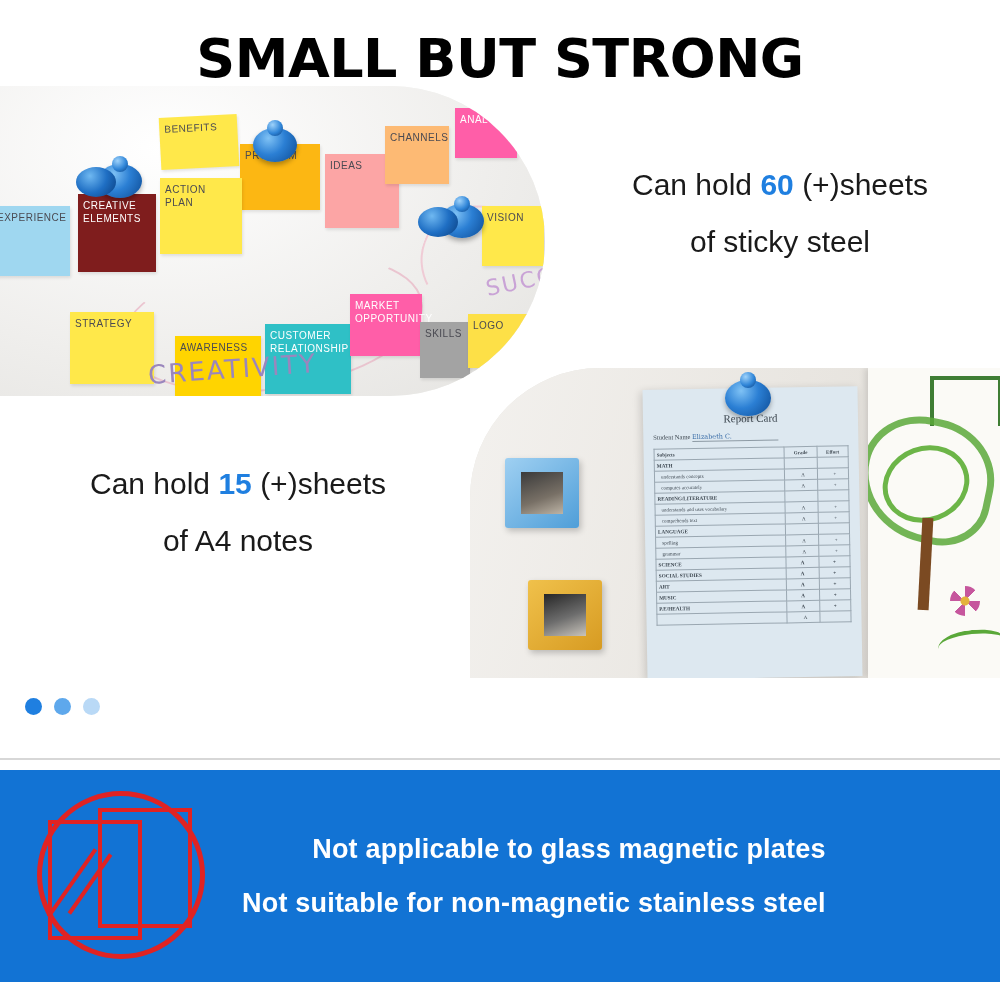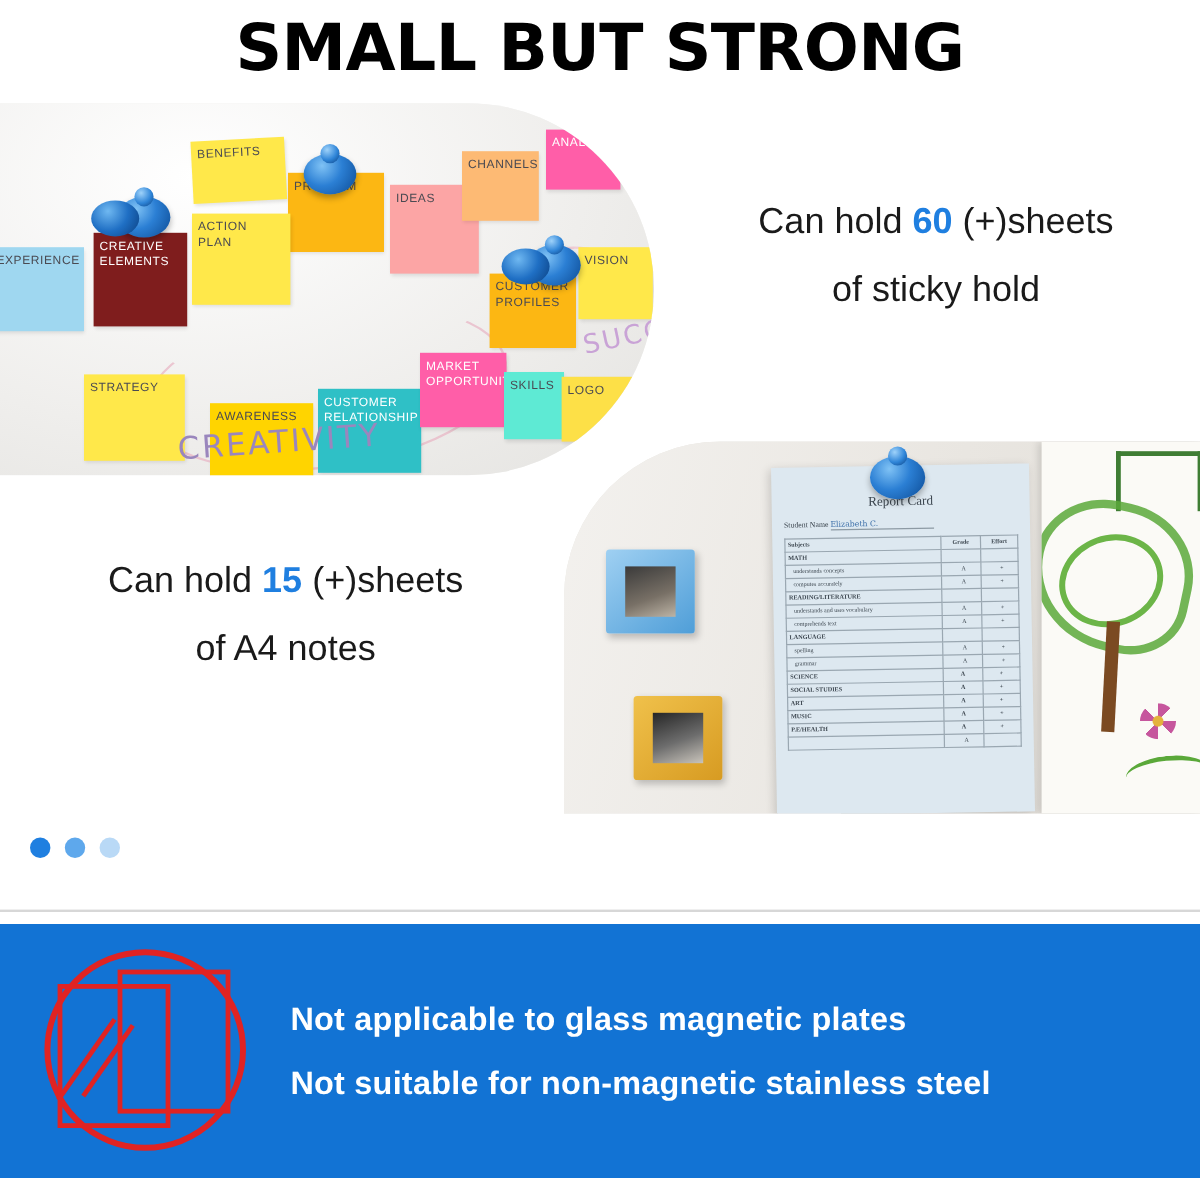--- a/index.html
+++ b/index.html
@@ -27,6 +27,7 @@
     letter-spacing: -0.5px;
     color: #000000;
     font-family: "DejaVu Sans", sans-serif;
+    margin-top: 19px;
   }
 
   

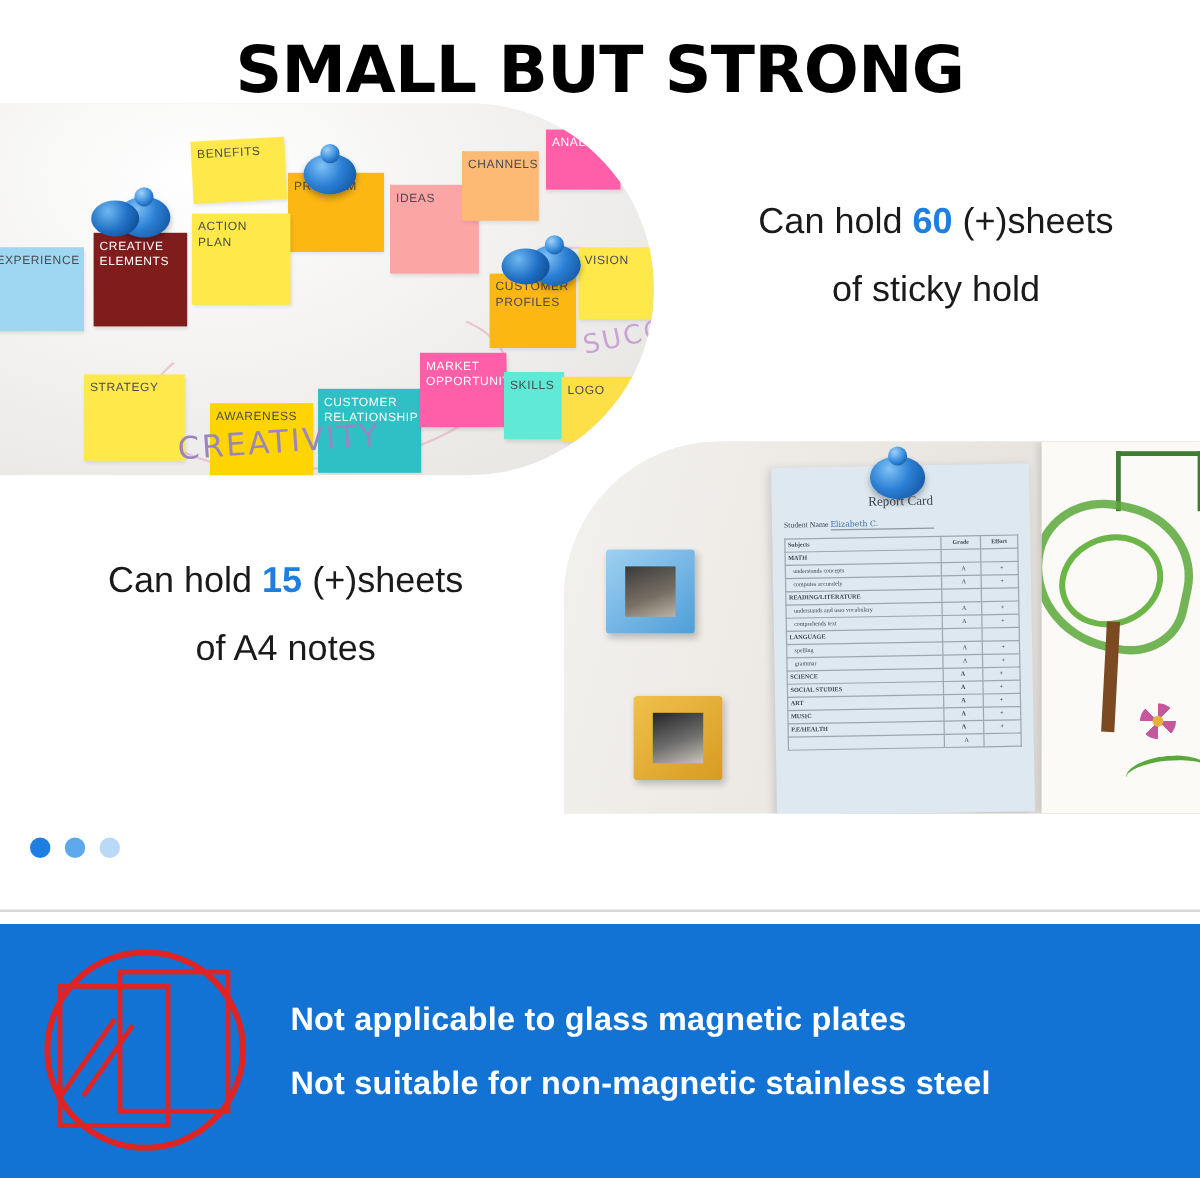--- a/index.html
+++ b/index.html
@@ -433,7 +433,6 @@
     <div class="note" style="left:-8px;top:120px;width:78px;height:70px;background:#9fd7f0;">EXPERIENCE</div>
     <div class="note" style="left:78px;top:108px;width:78px;height:78px;background:#7f1d1d;color:#fff;">CREATIVE ELEMENTS</div>
     <div class="note" style="left:160px;top:92px;width:82px;height:76px;background:#ffe84a;">ACTION PLAN</div>
-    <div class="note" style="left:408px;top:142px;width:72px;height:62px;background:#fcb713;">CUSTOMER PROFILES</div>
     <div class="note" style="left:482px;top:120px;width:62px;height:60px;background:#ffe84a;">VISION</div>
     <div class="note" style="left:175px;top:250px;width:86px;height:62px;background:#ffd400;">AWARENESS</div>
     <div class="note" style="left:70px;top:226px;width:84px;height:72px;background:#ffe84a;">STRATEGY</div>

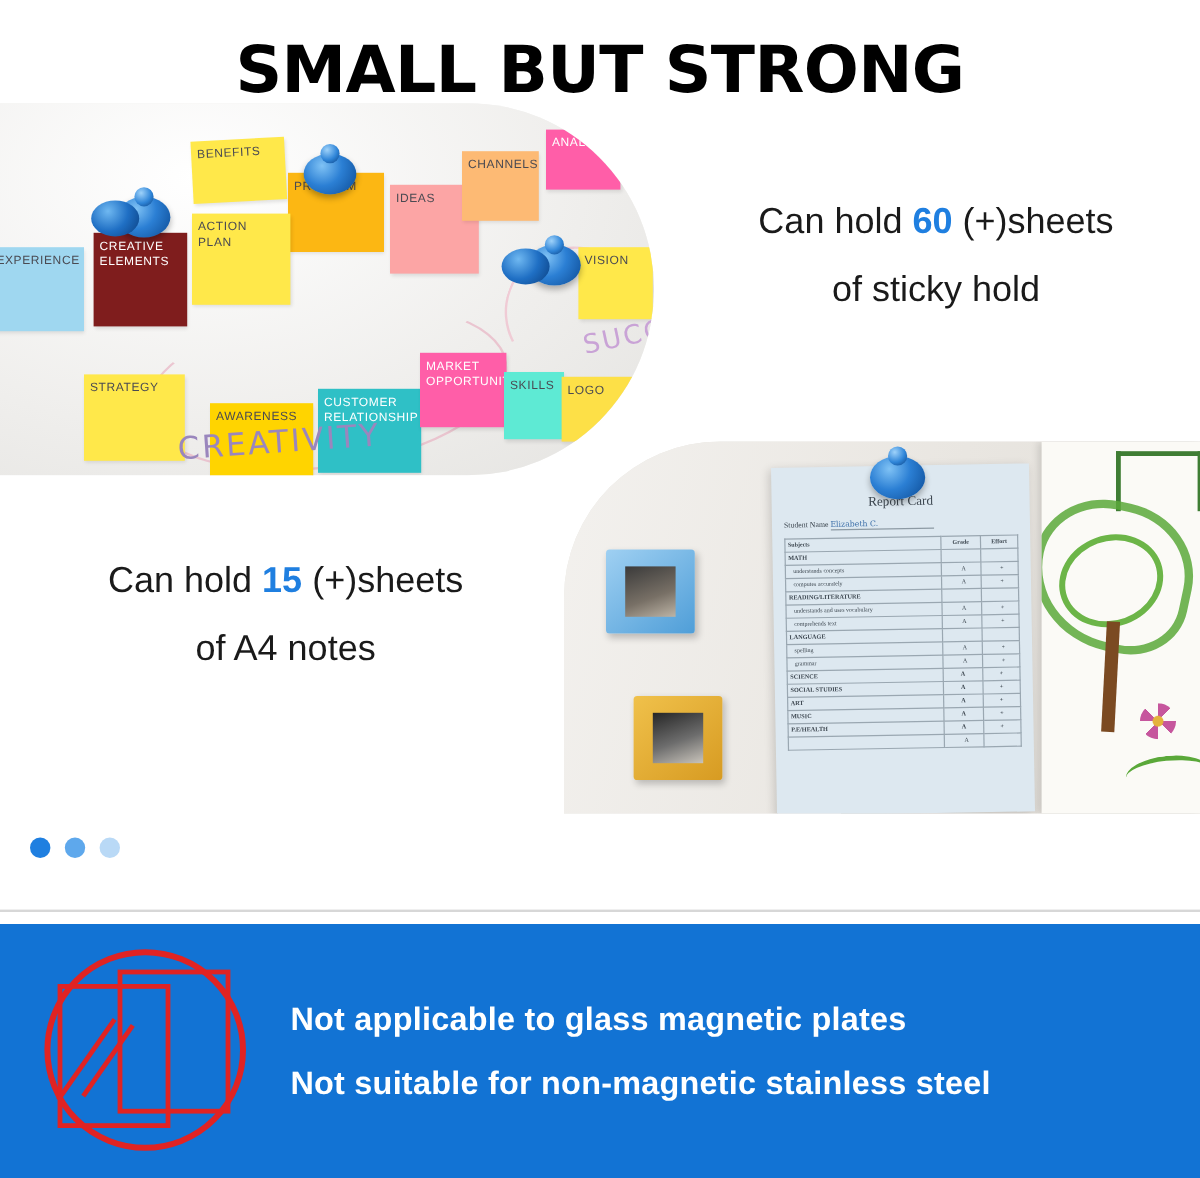--- a/index.html
+++ b/index.html
@@ -455,7 +455,7 @@
       <span class="num">60</span>
       <span>(+)sheets</span>
     </div>
-    <div>of sticky hold</div>
+    <div>of sticky steel</div>
   </div>
 </div>
 

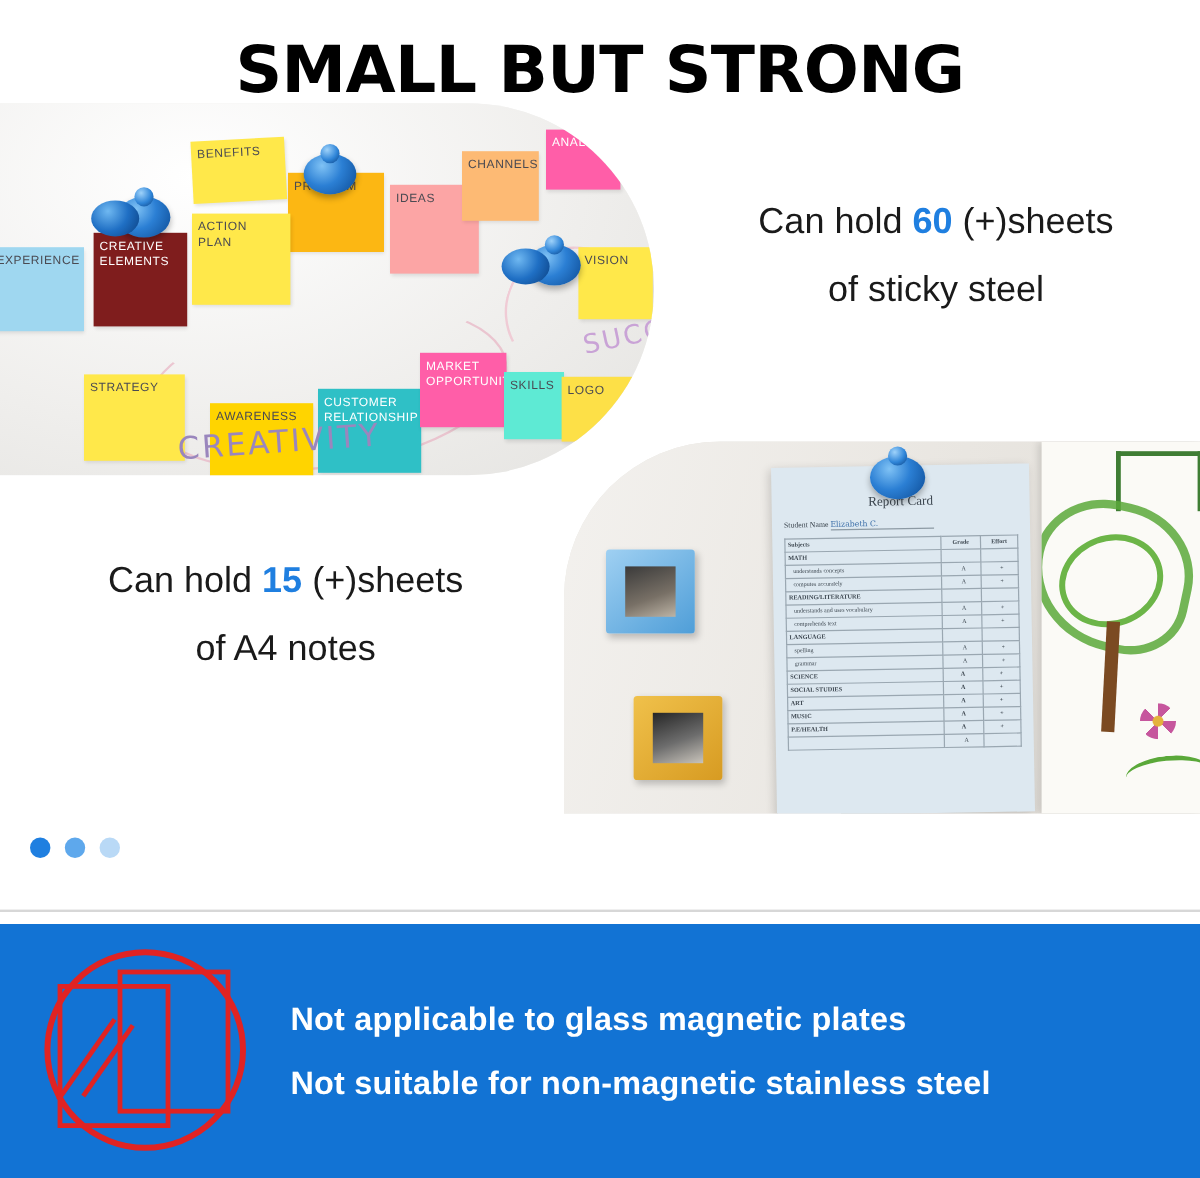--- a/index.html
+++ b/index.html
@@ -438,7 +438,7 @@
     <div class="note" style="left:70px;top:226px;width:84px;height:72px;background:#ffe84a;">STRATEGY</div>
     <div class="note" style="left:265px;top:238px;width:86px;height:70px;background:#2fc0c6;color:#fff;">CUSTOMER RELATIONSHIP</div>
     <div class="note" style="left:350px;top:208px;width:72px;height:62px;background:#ff5ea8;color:#fff;">MARKET OPPORTUNITY</div>
-    <div class="note" style="left:420px;top:224px;width:50px;height:56px;background:#5eead4;">SKILLS</div>
+    <div class="note" style="left:420px;top:236px;width:50px;height:56px;background:#a3a3a3;">SKILLS</div>
     <div class="note" style="left:468px;top:228px;width:60px;height:54px;background:#fde047;">LOGO</div>
 
     <div class="script word-creativity">CREATIVITY</div>

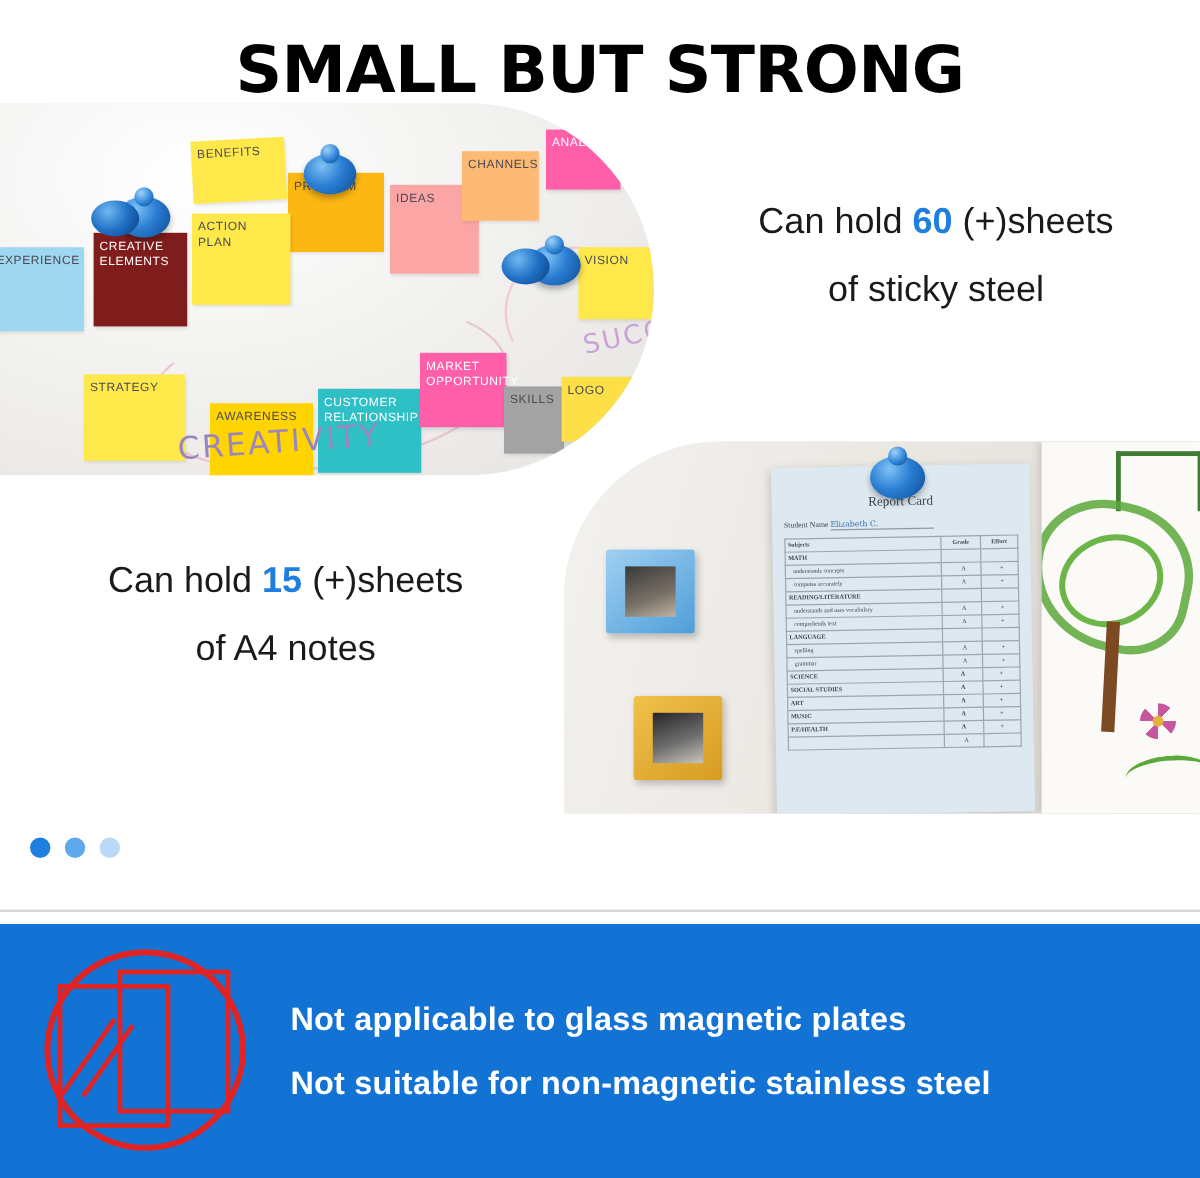--- a/index.html
+++ b/index.html
@@ -364,6 +364,7 @@
     background: #1273d4;
     display: flex;
     align-items: center;
+    text-align: right;
   }
   .no-glass-icon {
     position: relative;

